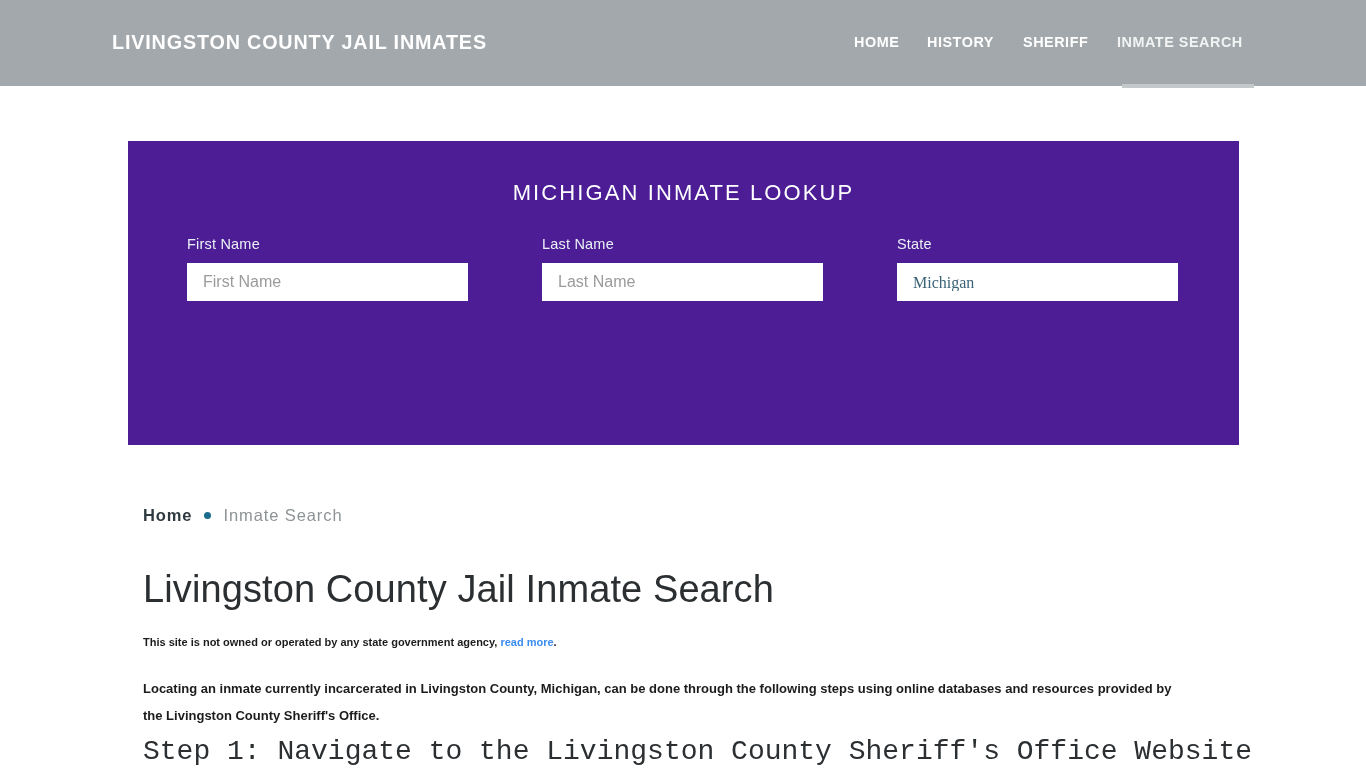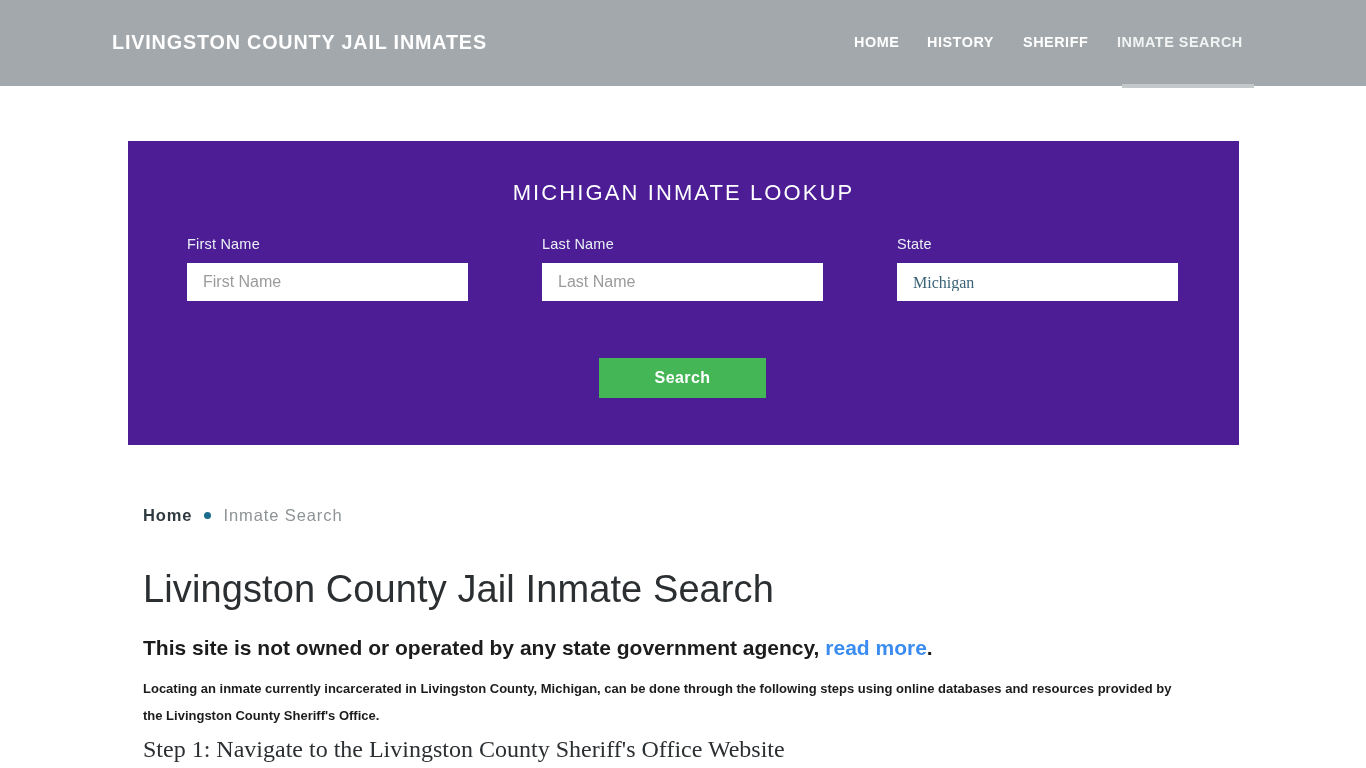--- a/index.html
+++ b/index.html
@@ -255,7 +255,6 @@
     </select>
   </div>
 
-  <button class="search-button" type="button">Search</button>
 </section>
 
 <nav class="breadcrumb">

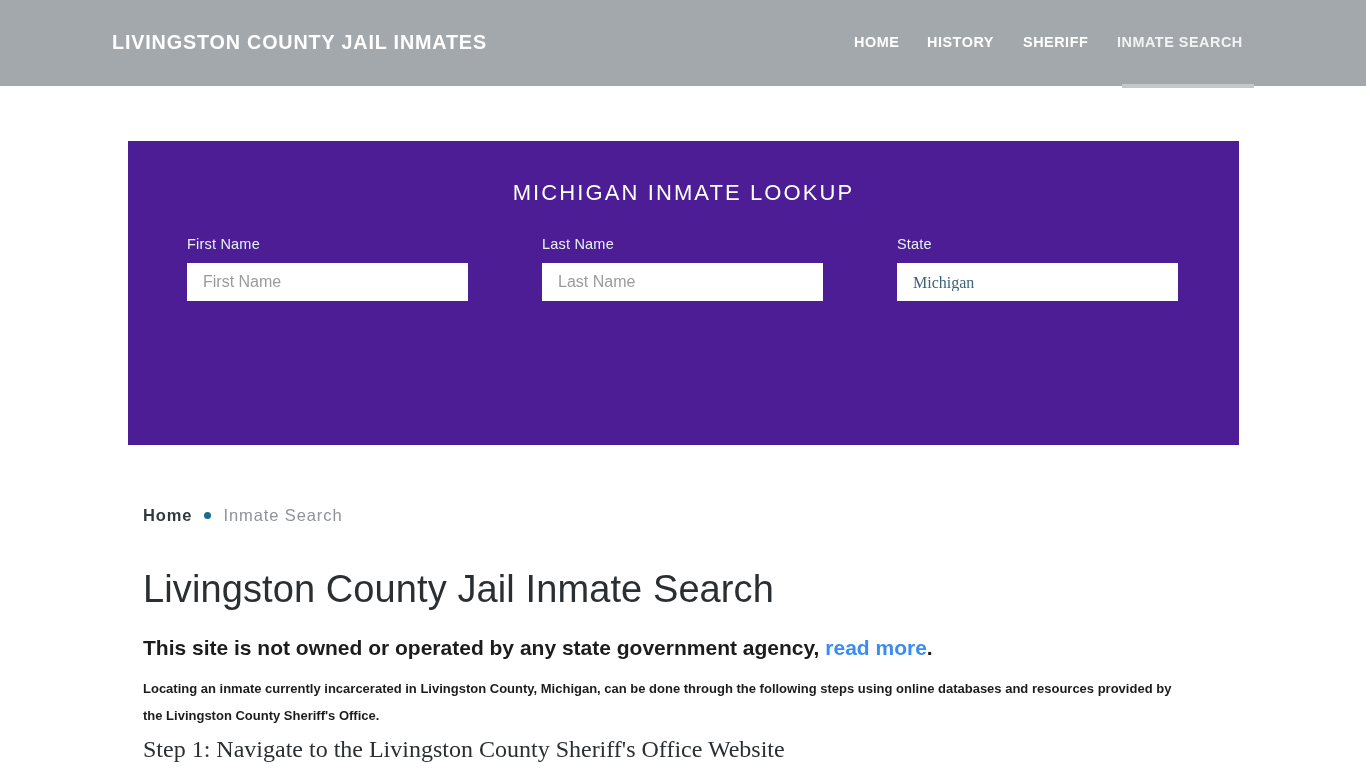--- a/index.html
+++ b/index.html
@@ -185,7 +185,7 @@
     left: 143px;
     top: 636px;
     font-family: "Liberation Sans Narrow", "Liberation Sans", sans-serif;
-    font-size: 21px;
+    font-size: 11px;
     font-weight: bold;
     color: #1c1c1c;
     white-space: nowrap;

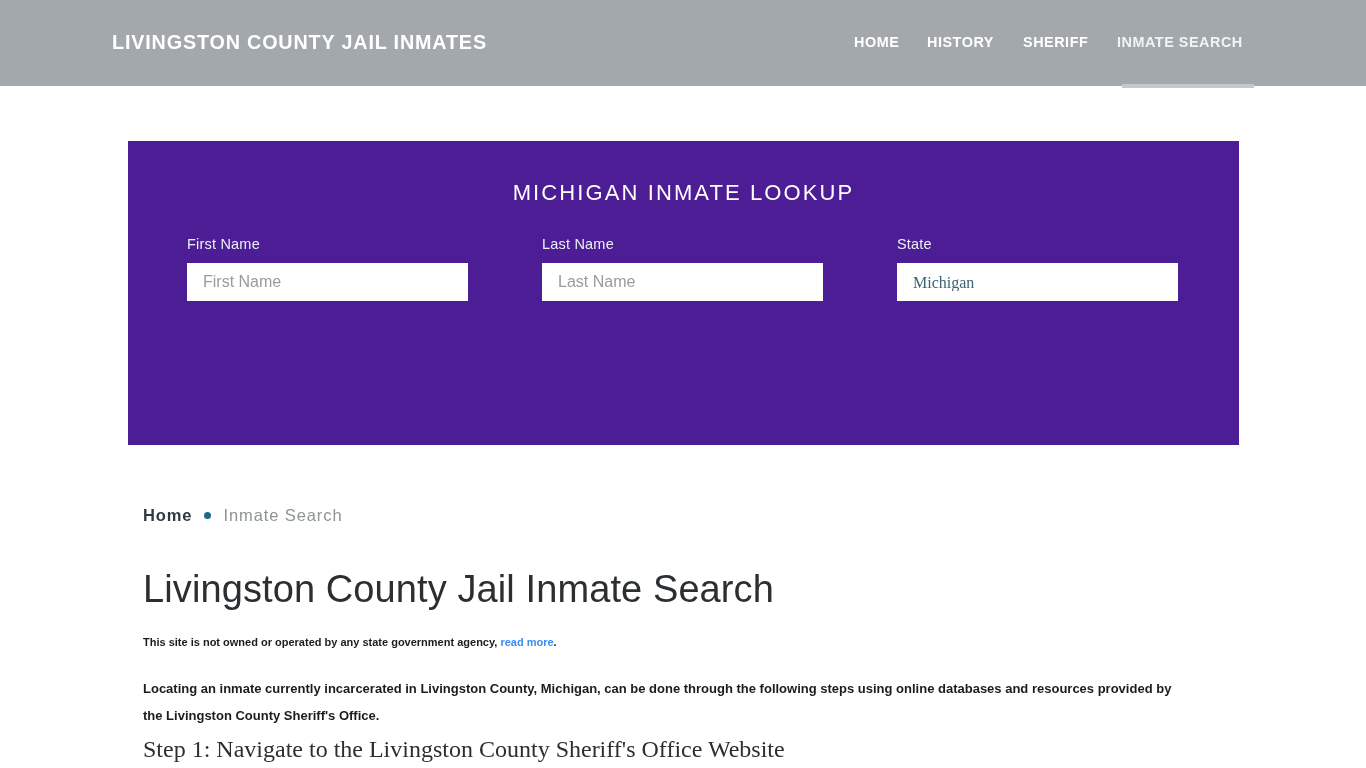--- a/index.html
+++ b/index.html
@@ -210,8 +210,8 @@
     position: absolute;
     left: 143px;
     top: 736px;
-    font-family: Liberation Serif, serif;
-    font-size: 24px;
+    font-family: Liberation Mono, monospace;
+    font-size: 28px;
     font-weight: normal;
     color: #2b2f31;
     white-space: nowrap;

